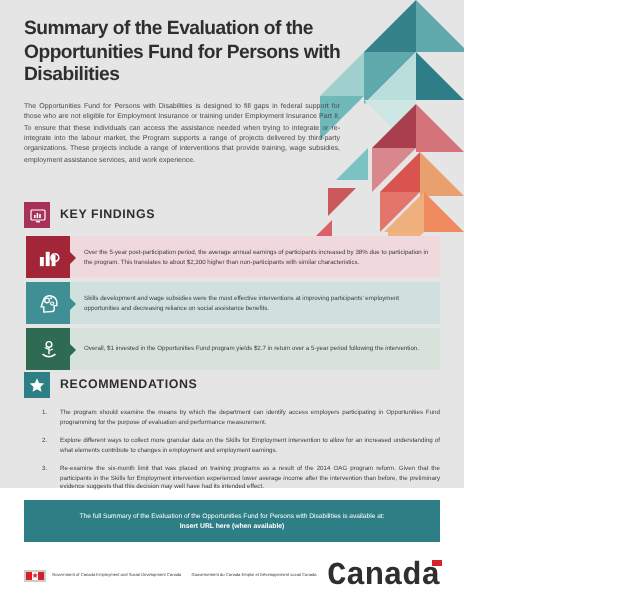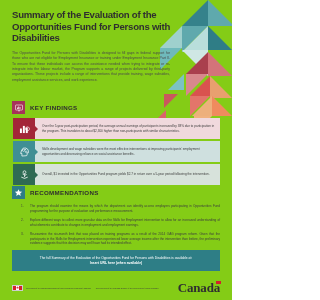--- a/index.html
+++ b/index.html
@@ -11,8 +11,8 @@
   }
   .page {
     position: relative;
-    width: 232px; height: 300px;
-    background: #84cc16;
+    width: 232px; height: 244px;
+    background: #e5e5e5;
   }
 
   

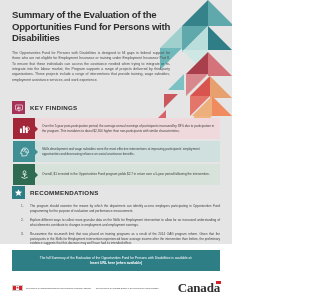--- a/index.html
+++ b/index.html
@@ -129,8 +129,8 @@
   .sig-text { display: flex; gap: 5px; }
   .sig-block { font-size: 2.1px; line-height: 3px; color: #3d3d3d; }
   .wordmark {
-    font-family: Liberation Serif, serif;
-    font-size: 13px; font-weight: bold; color: #2f2f2f;
+    font-family: Liberation Mono, monospace;
+    font-size: 16px; font-weight: bold; color: #2f2f2f;
     position: relative; letter-spacing: -0.2px;
   }
   .wordmark .wm-flag {

